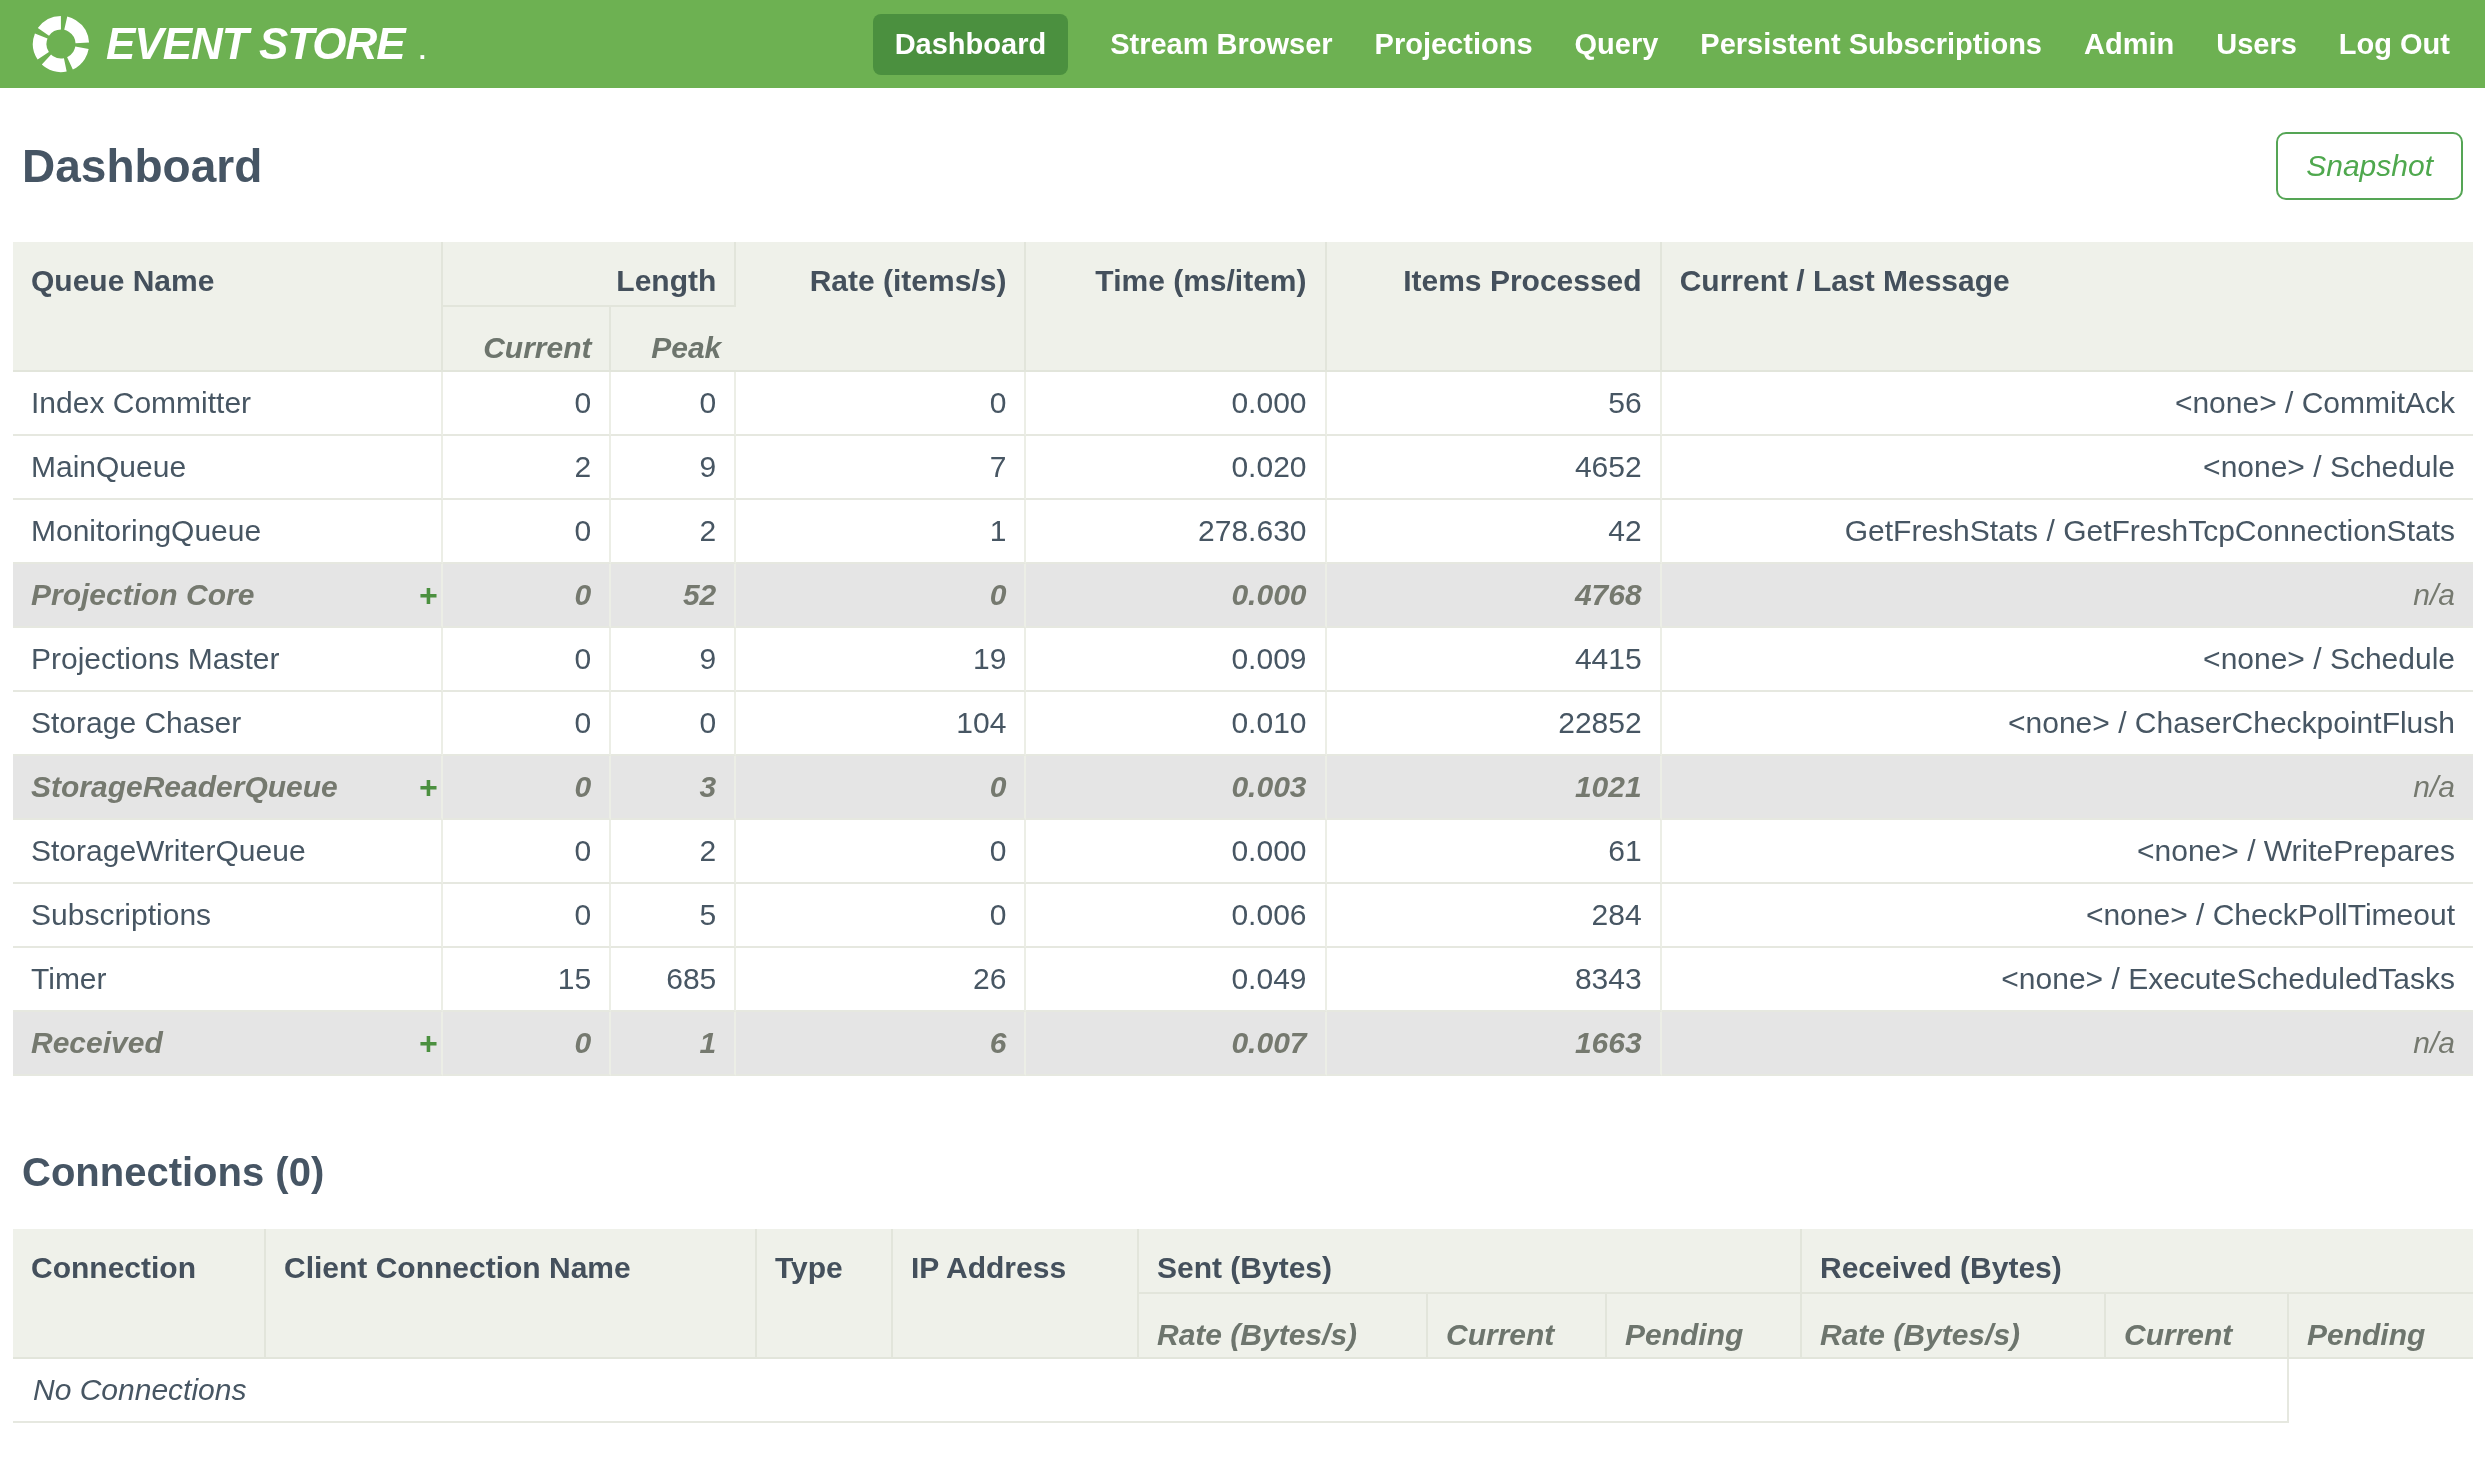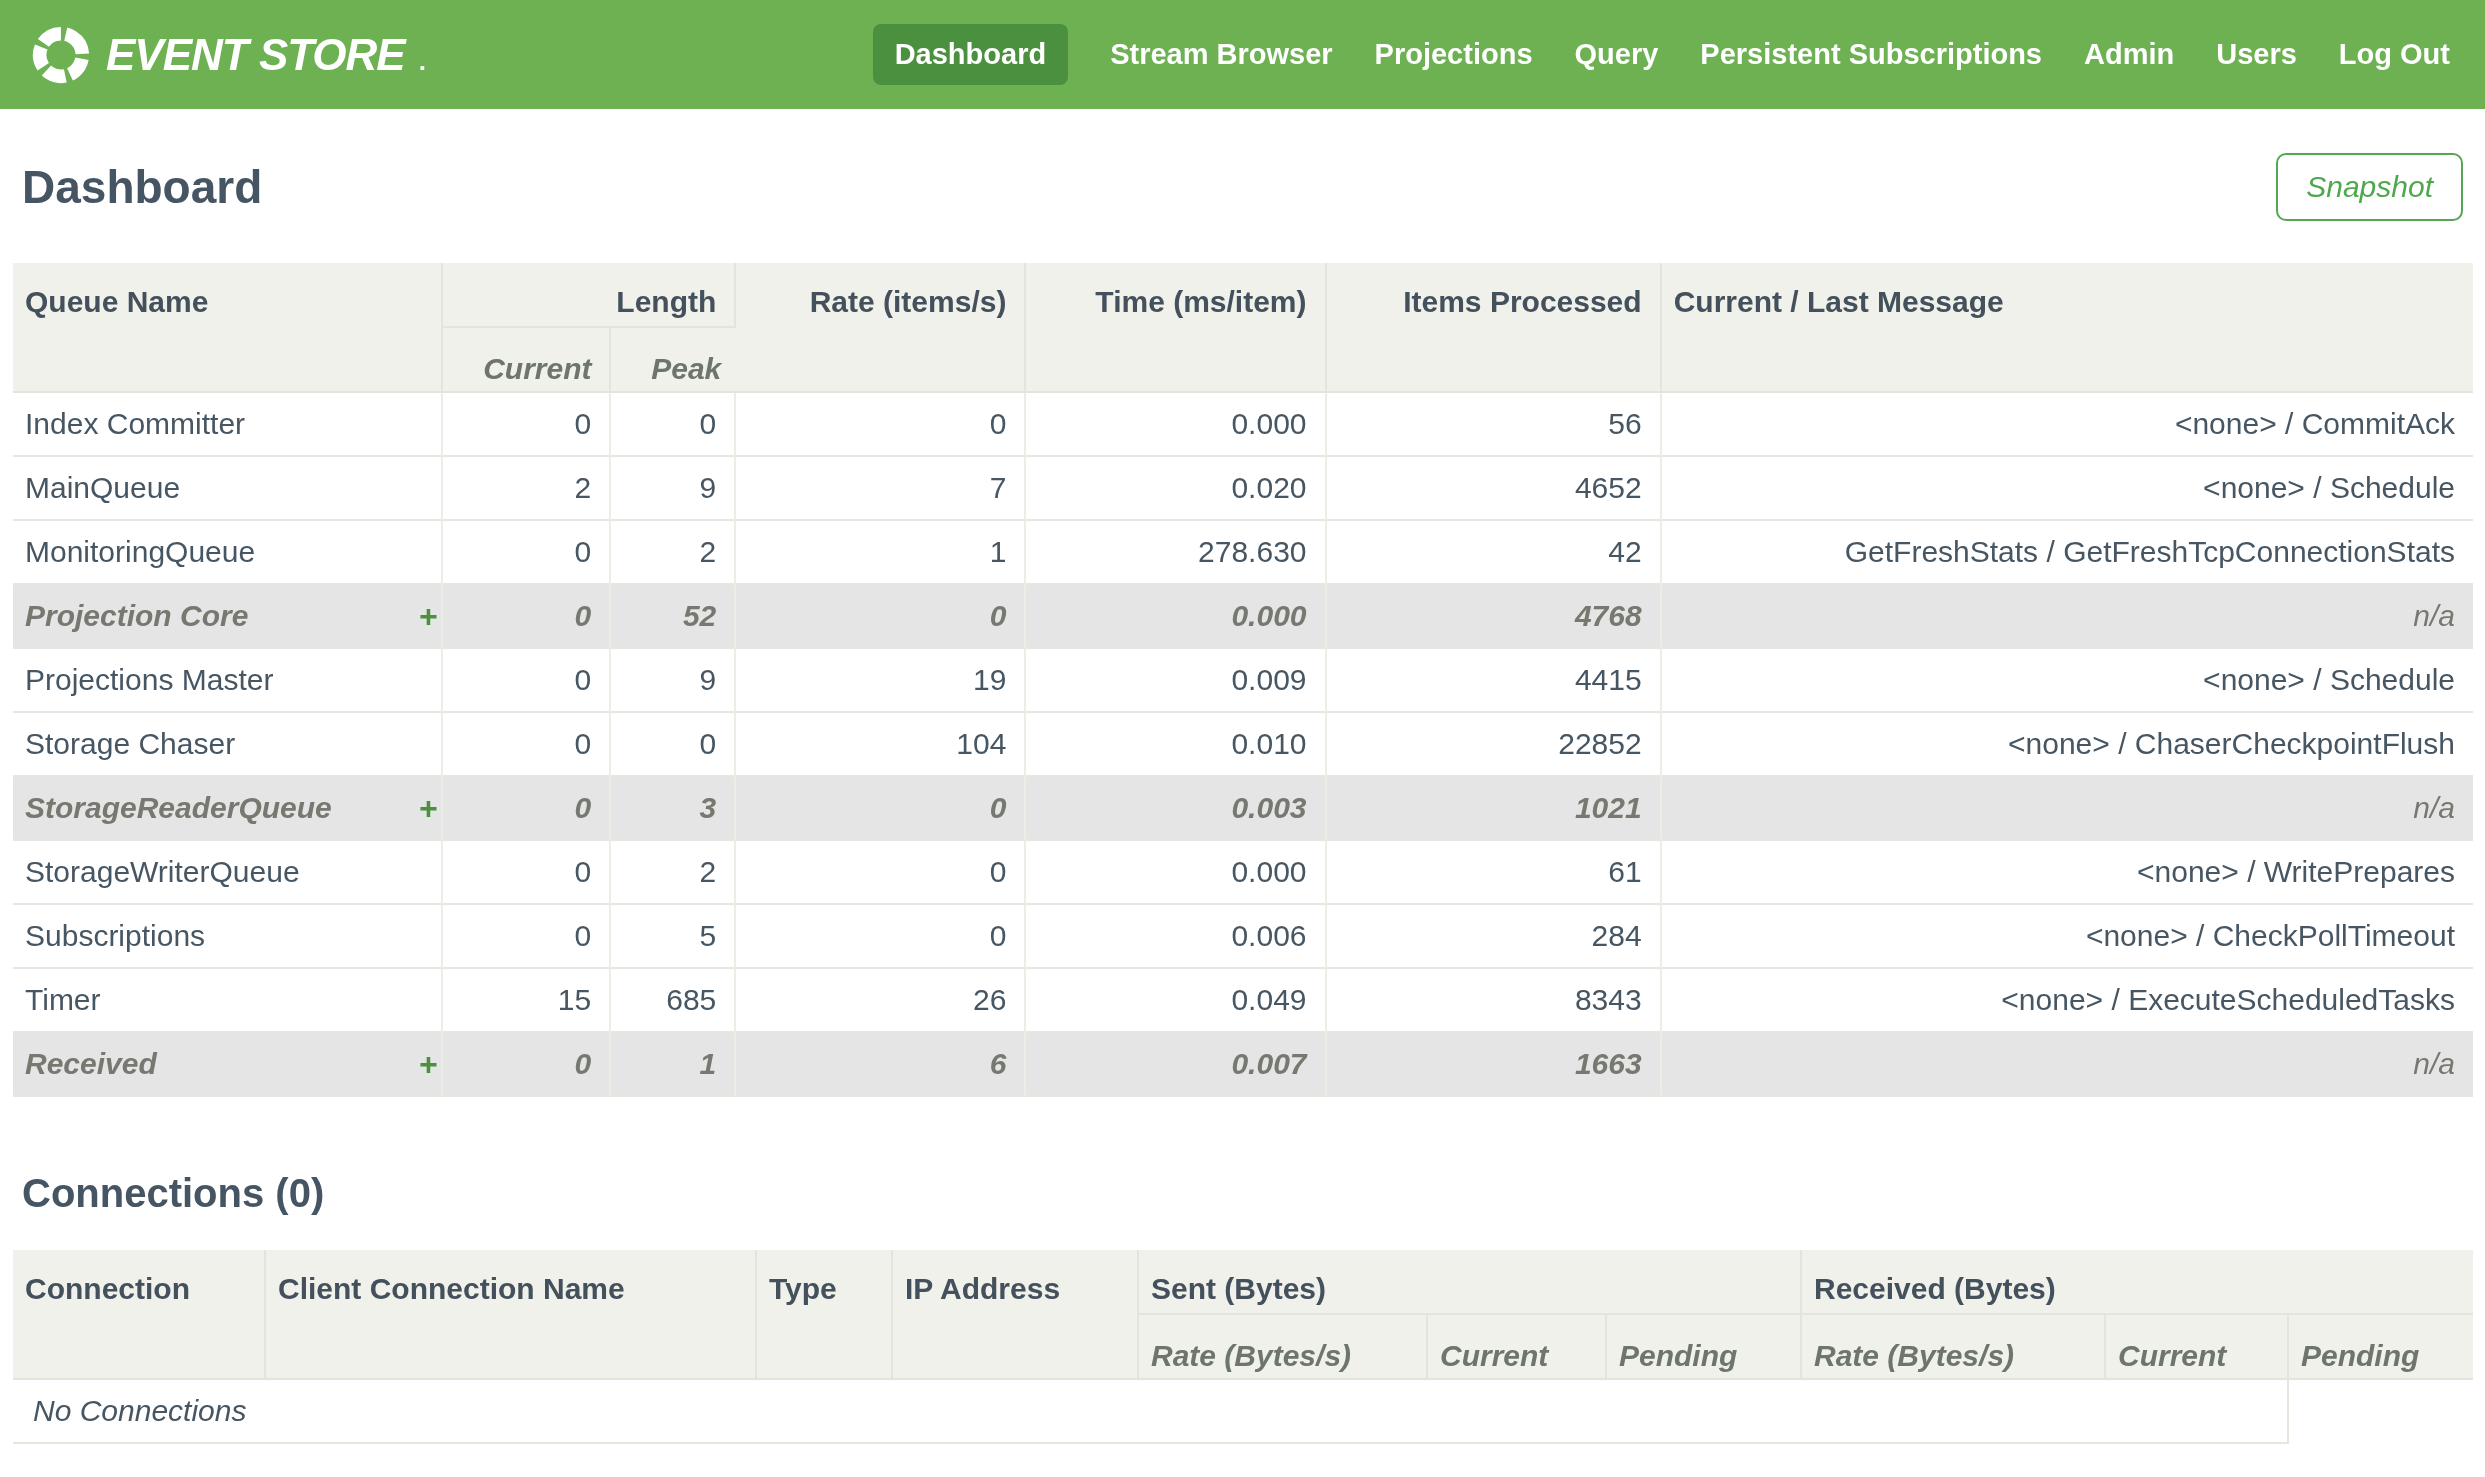--- a/index.html
+++ b/index.html
@@ -12,7 +12,7 @@
 
   
   .navbar {
-    height:109px; background:#6db152;
+    height:88px; background:#6db152;
     display:flex; align-items:center;
     padding:0 36px 0 30px;
   }

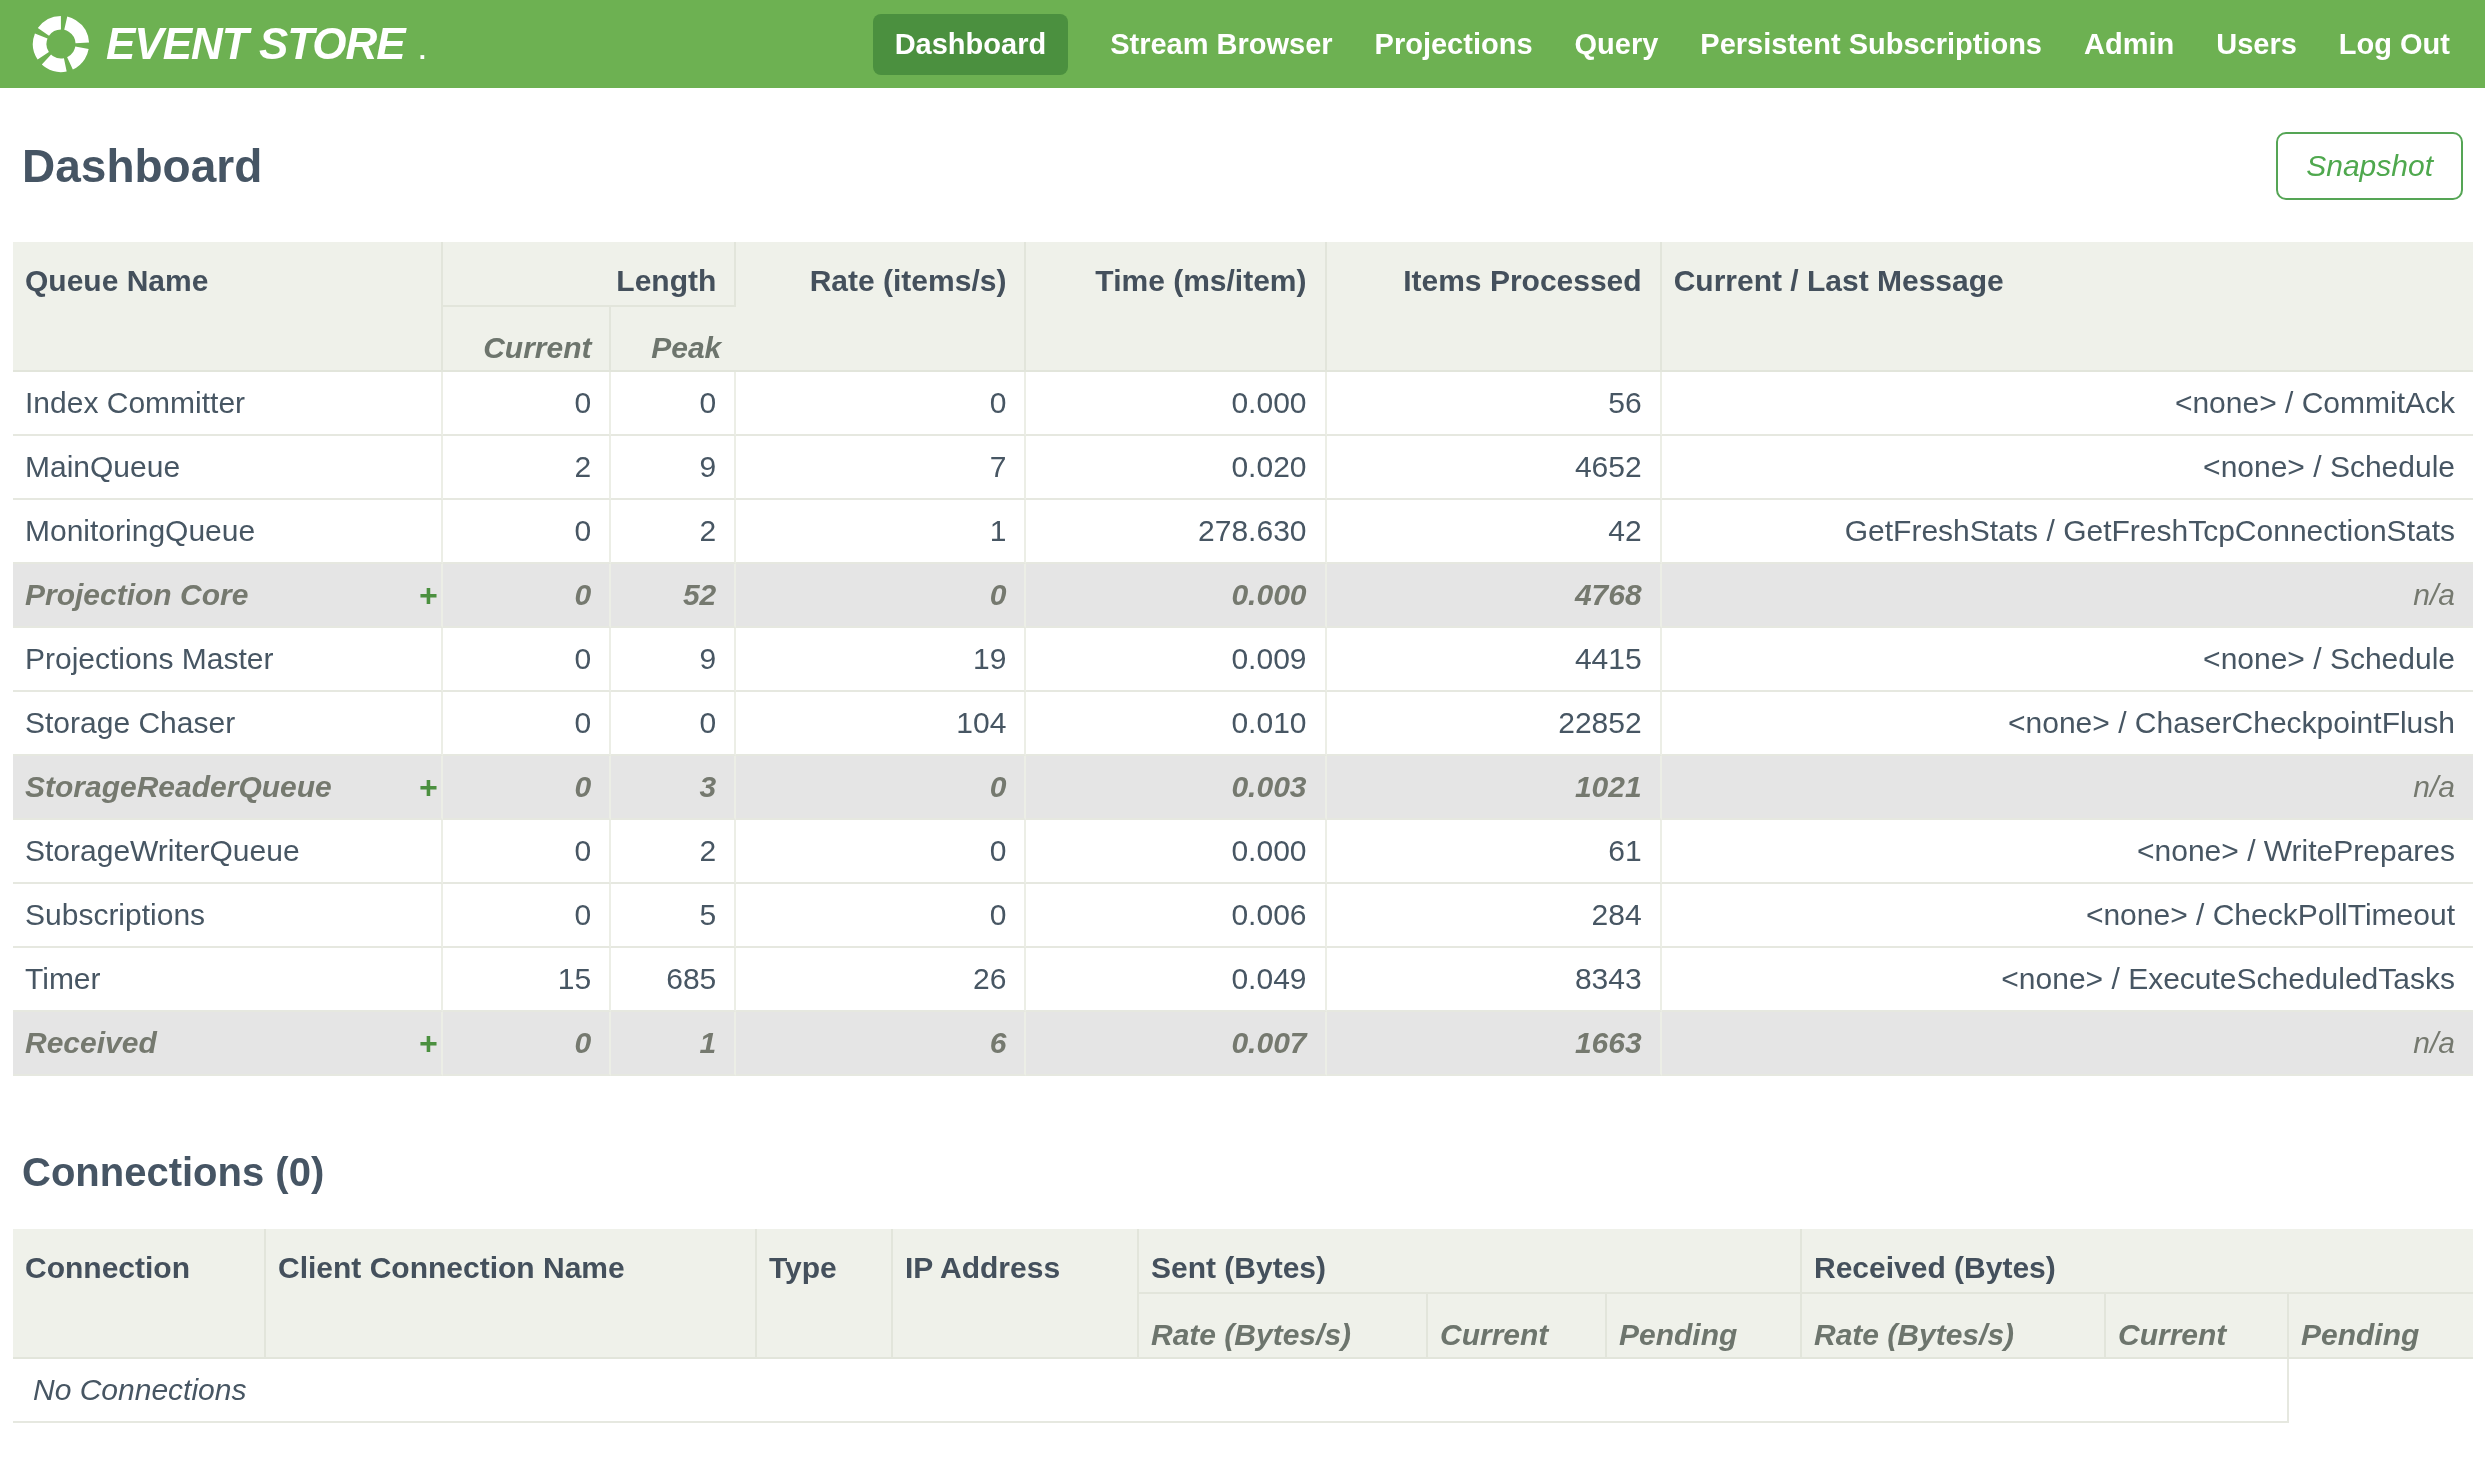--- a/index.html
+++ b/index.html
@@ -61,7 +61,7 @@
     border-bottom:2px solid #e6e8e0; border-right:2px solid #eceee6;
   }
   tbody td:last-child { border-right:none; }
-  .al { text-align:left;  padding-left:12px;margin-left:45px; }
+  .al { text-align:left;  padding-left:18px;margin-left:45px; }
   .ar { text-align:right; padding-right:18px; }
 
   

